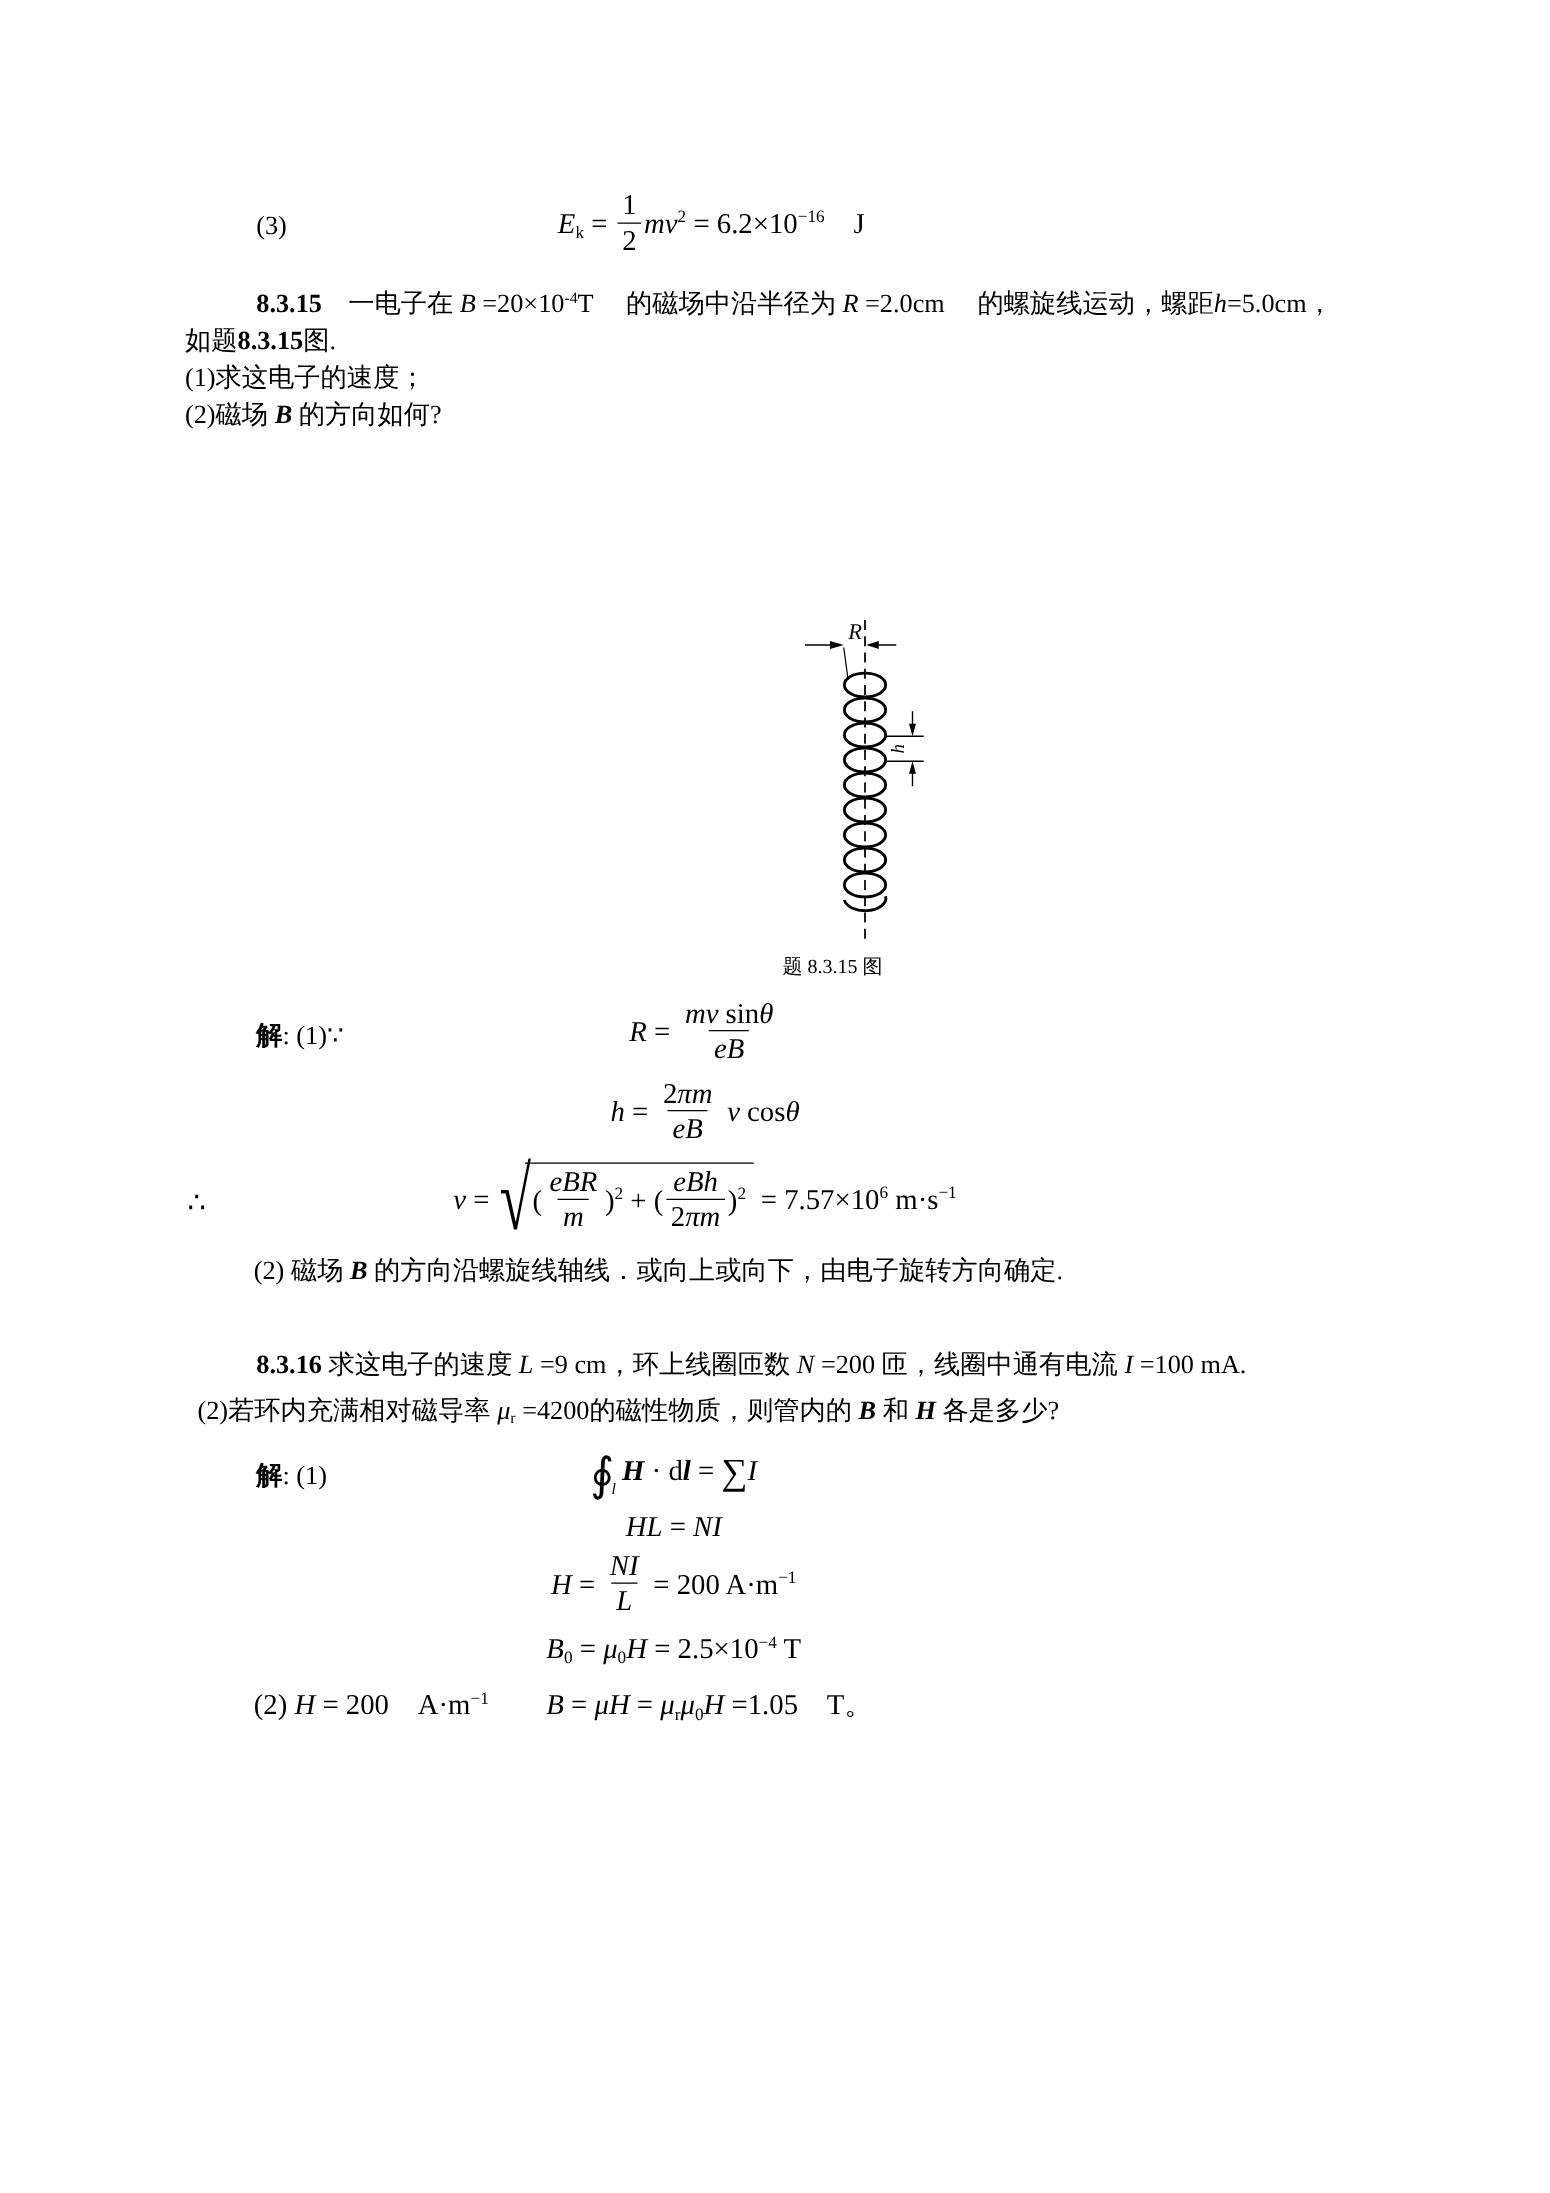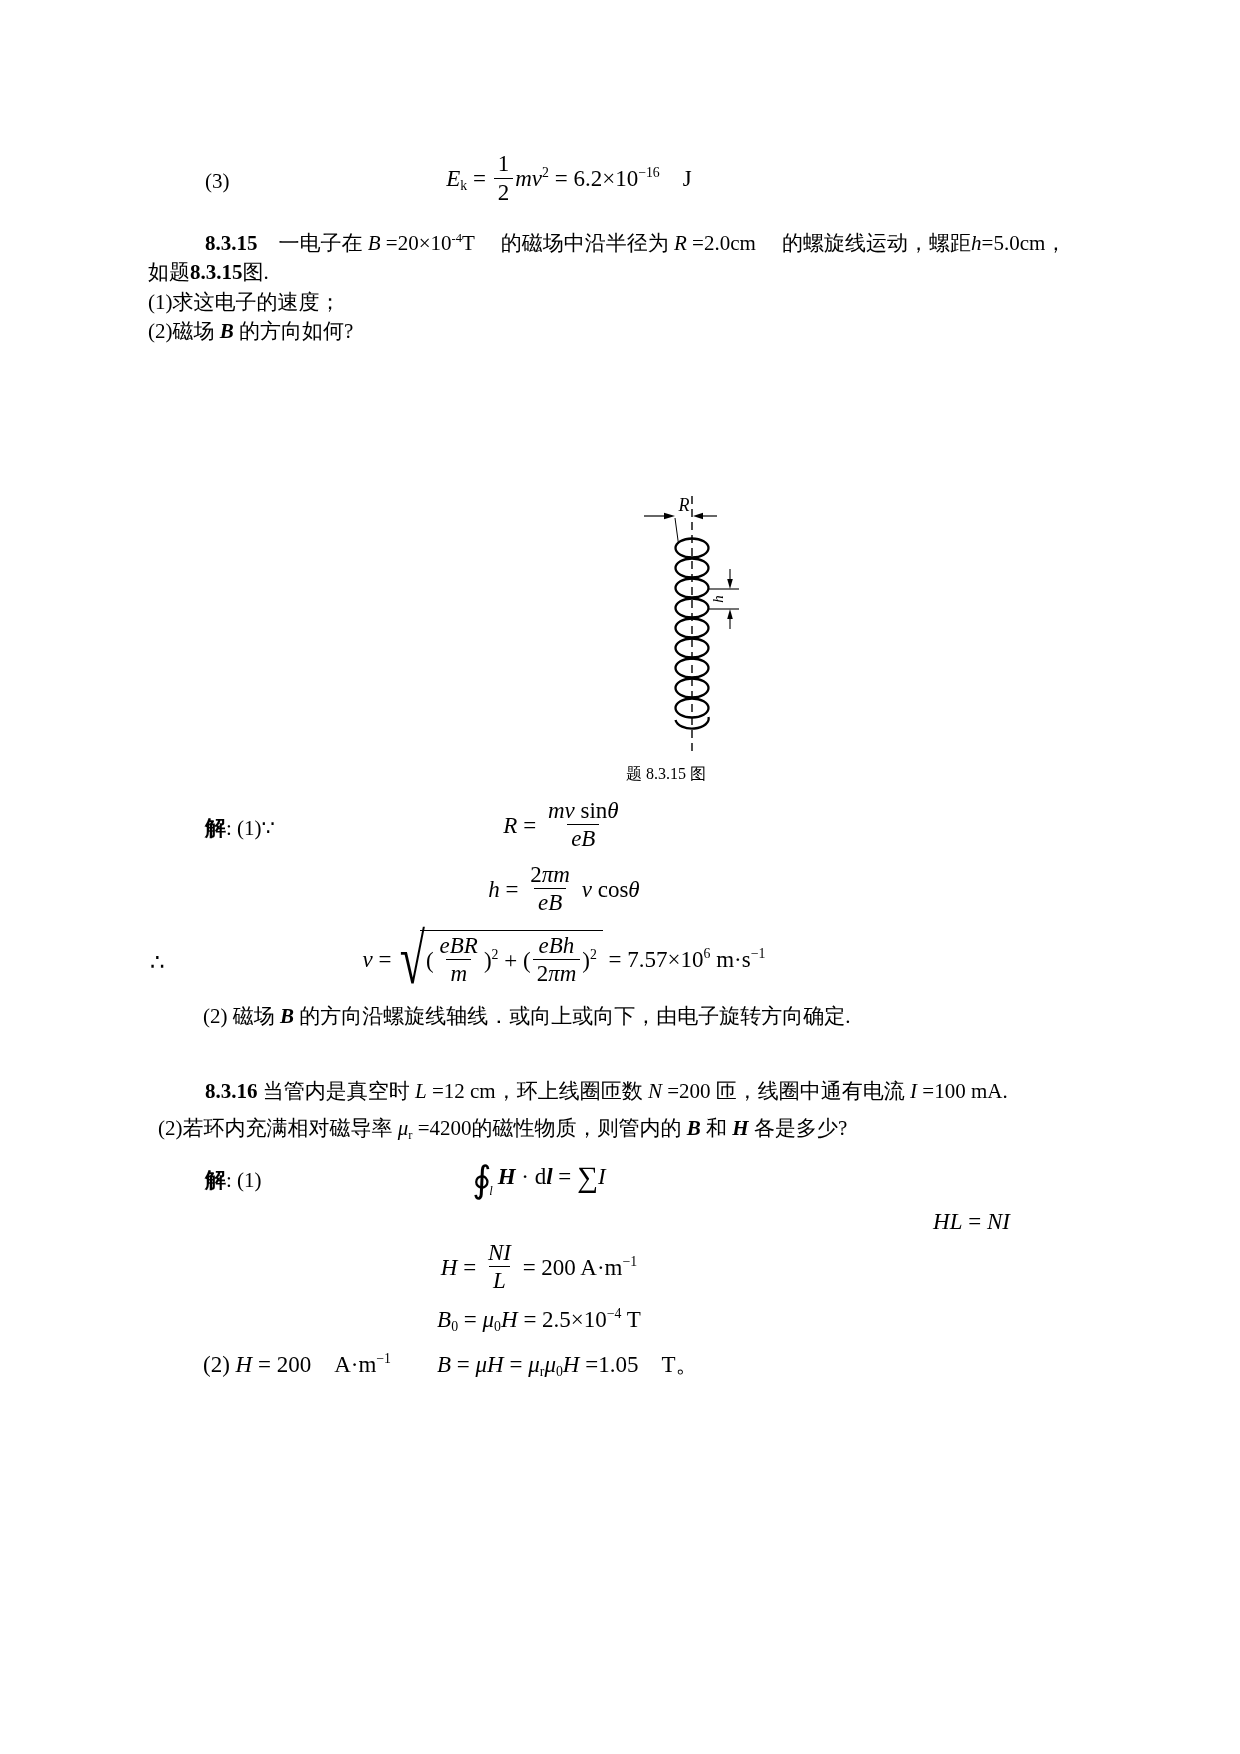--- a/index.html
+++ b/index.html
@@ -117,7 +117,7 @@
   <div class="tline h30 pad55 mt2"><span>(2) 磁场 </span><span class="bi">B</span><span> 的方向沿螺旋线轴线．或向上或向下，由电子旋转方向确定.</span></div>
 
   <div class="mt44">
-    <div class="tline indent" style="line-height:33px"><span class="b">8.3.16</span><span> 当管内是真空时 </span><span class="i">L</span><span> =12 cm，环上线圈匝数 </span><span class="i">N</span><span> =200 匝，线圈中通有电流 </span><span class="i">I</span><span> =100 mA.</span></div>
+    <div class="tline indent" style="line-height:33px"><span class="b">8.3.16</span><span> 求这电子的速度 </span><span class="i">L</span><span> =12 cm，环上线圈匝数 </span><span class="i">N</span><span> =200 匝，线圈中通有电流 </span><span class="i">I</span><span> =100 mA.</span></div>
     <div class="tline pad10" style="line-height:40px"><span>(2)若环内充满相对磁导率 </span><span class="i">μ</span><span class="sub">r</span><span> =4200的磁性物质，则管内的 </span><span class="bi">B</span><span> 和 </span><span class="bi">H</span><span> 各是多少?</span></div>
   </div>
 

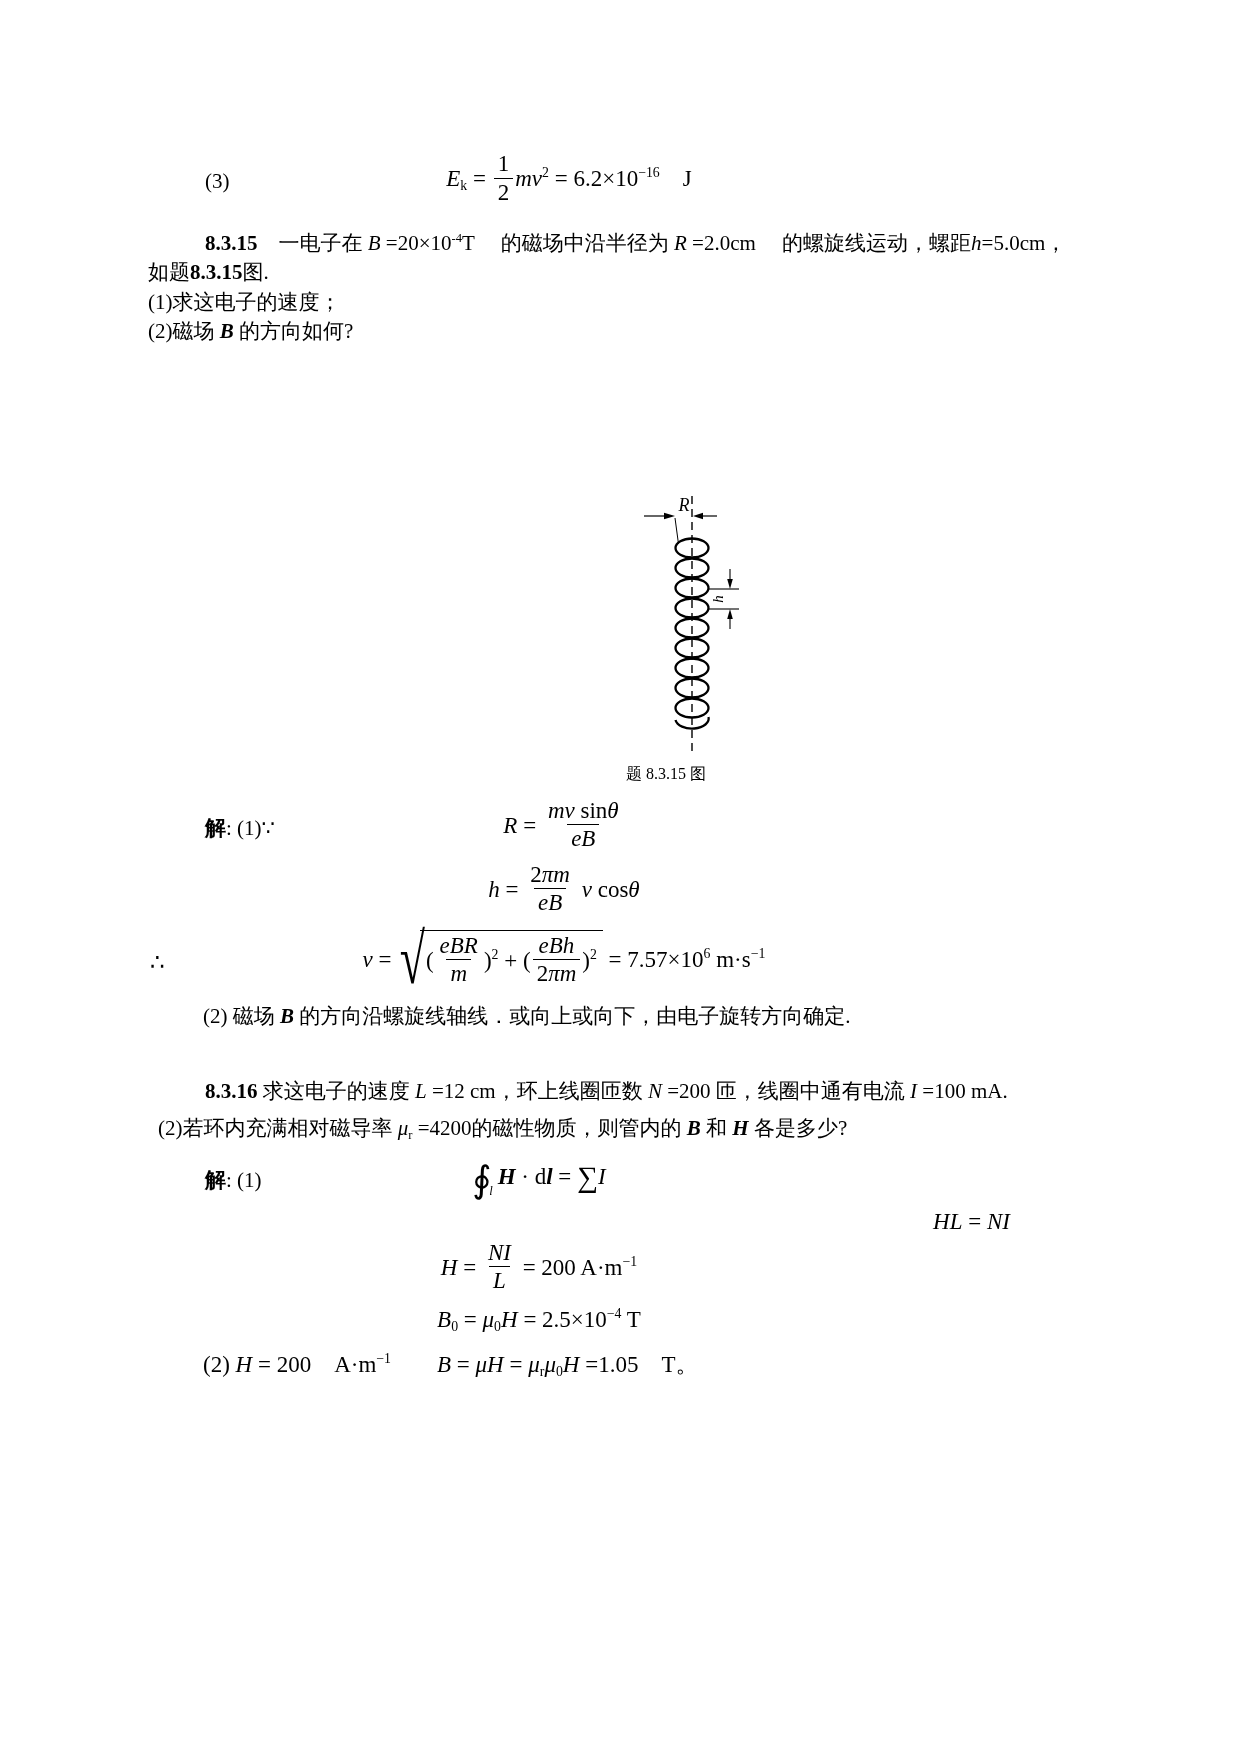--- a/index.html
+++ b/index.html
@@ -117,7 +117,7 @@
   <div class="tline h30 pad55 mt2"><span>(2) 磁场 </span><span class="bi">B</span><span> 的方向沿螺旋线轴线．或向上或向下，由电子旋转方向确定.</span></div>
 
   <div class="mt44">
-    <div class="tline indent" style="line-height:33px"><span class="b">8.3.16</span><span> 求这电子的速度 </span><span class="i">L</span><span> =12 cm，环上线圈匝数 </span><span class="i">N</span><span> =200 匝，线圈中通有电流 </span><span class="i">I</span><span> =100 mA.</span></div>
+    <div class="tline indent" style="line-height:33px"><span class="b">8.3.16</span><span> 求这电子的速度 </span><span class="i">L</span><span> =9 cm，环上线圈匝数 </span><span class="i">N</span><span> =200 匝，线圈中通有电流 </span><span class="i">I</span><span> =100 mA.</span></div>
     <div class="tline pad10" style="line-height:40px"><span>(2)若环内充满相对磁导率 </span><span class="i">μ</span><span class="sub">r</span><span> =4200的磁性物质，则管内的 </span><span class="bi">B</span><span> 和 </span><span class="bi">H</span><span> 各是多少?</span></div>
   </div>
 

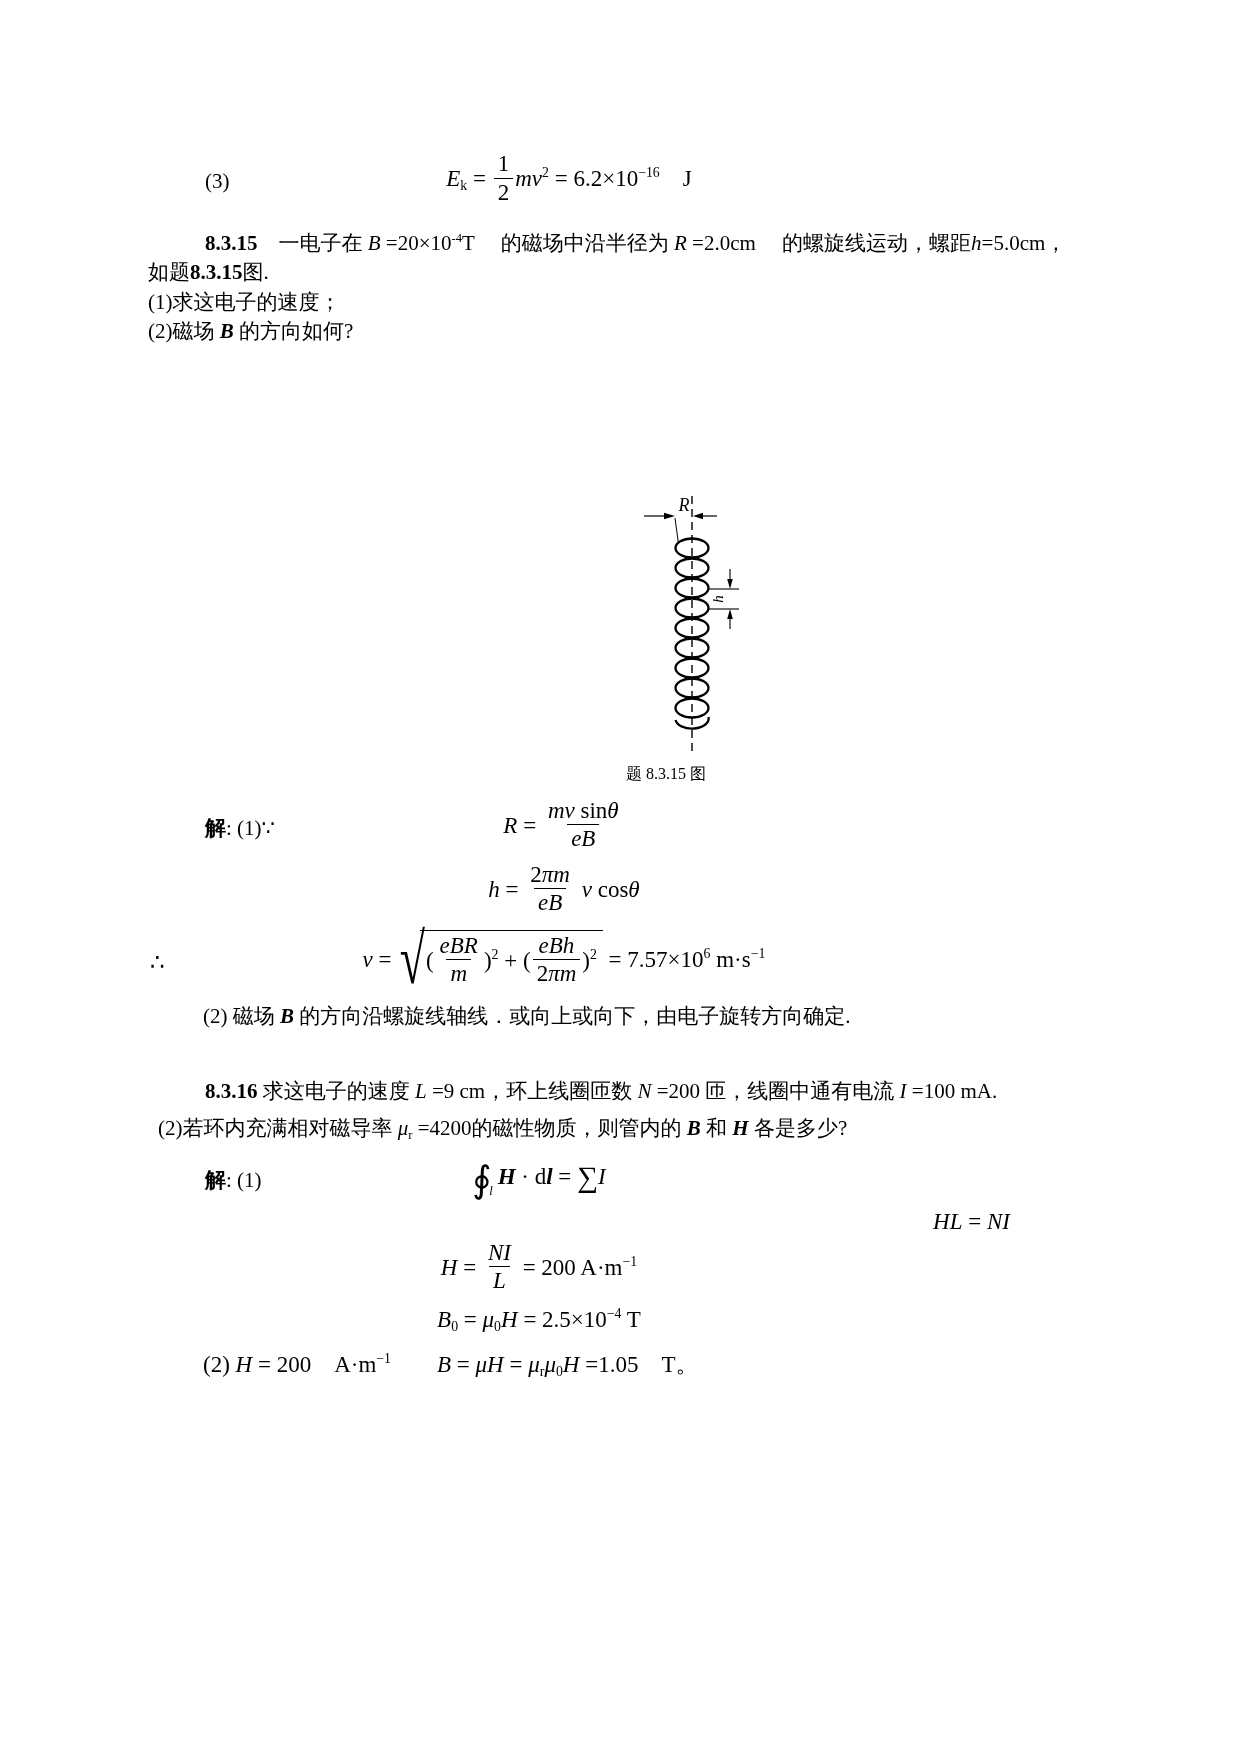--- a/index.html
+++ b/index.html
@@ -39,7 +39,7 @@
   .mt26 { margin-top:10px; } .mt142 { margin-top:142px; } .mt8 { margin-top:8px; }
   .mt2 { margin-top:2px; } .mt44 { margin-top:44px; }
   .h66 { height:66px; } .h62 { height:62px; } .h74 { height:74px; }
-  .h50 { height:50px;text-align:right; } .h34 { height:34px;justify-content:flex-end; } .h40 { height:40px; }
+  .h50 { height:50px;text-align:right; } .h34 { height:34px; } .h40 { height:40px; }
   .h30 { height:30px; line-height:30px; }
   svg text { font-family:"Liberation Serif","DejaVu Serif",serif; }
 </style>

